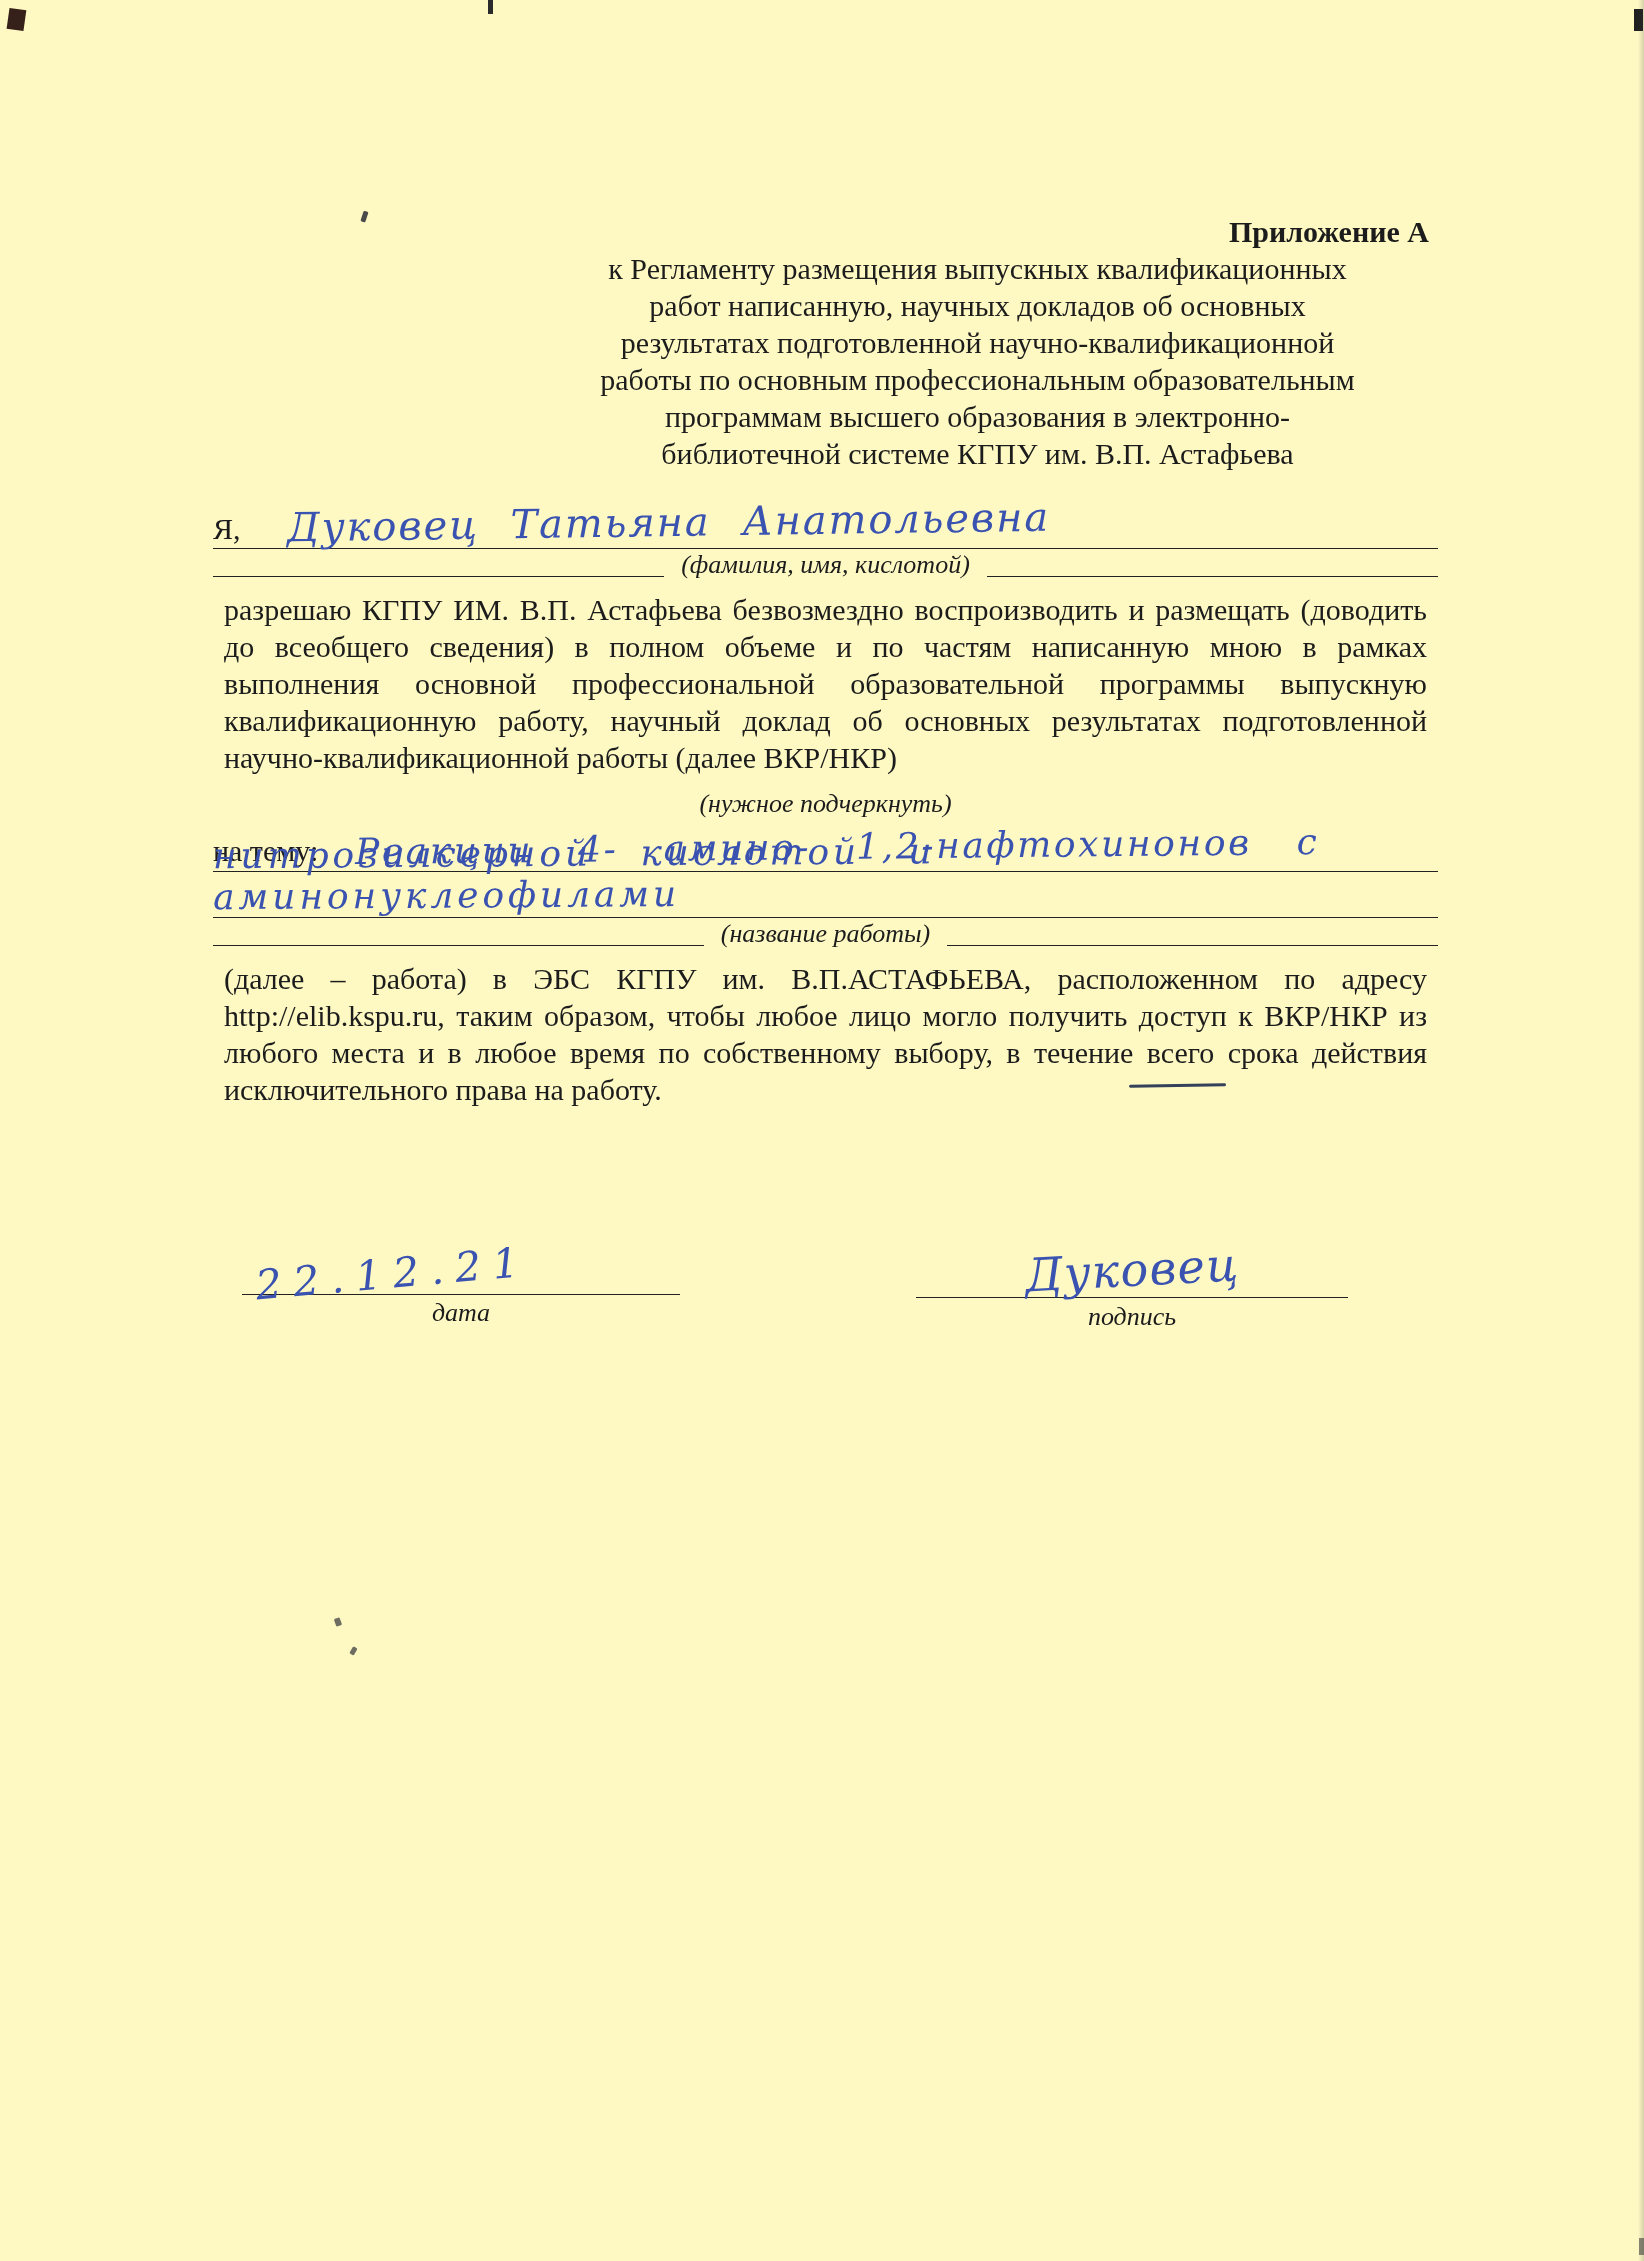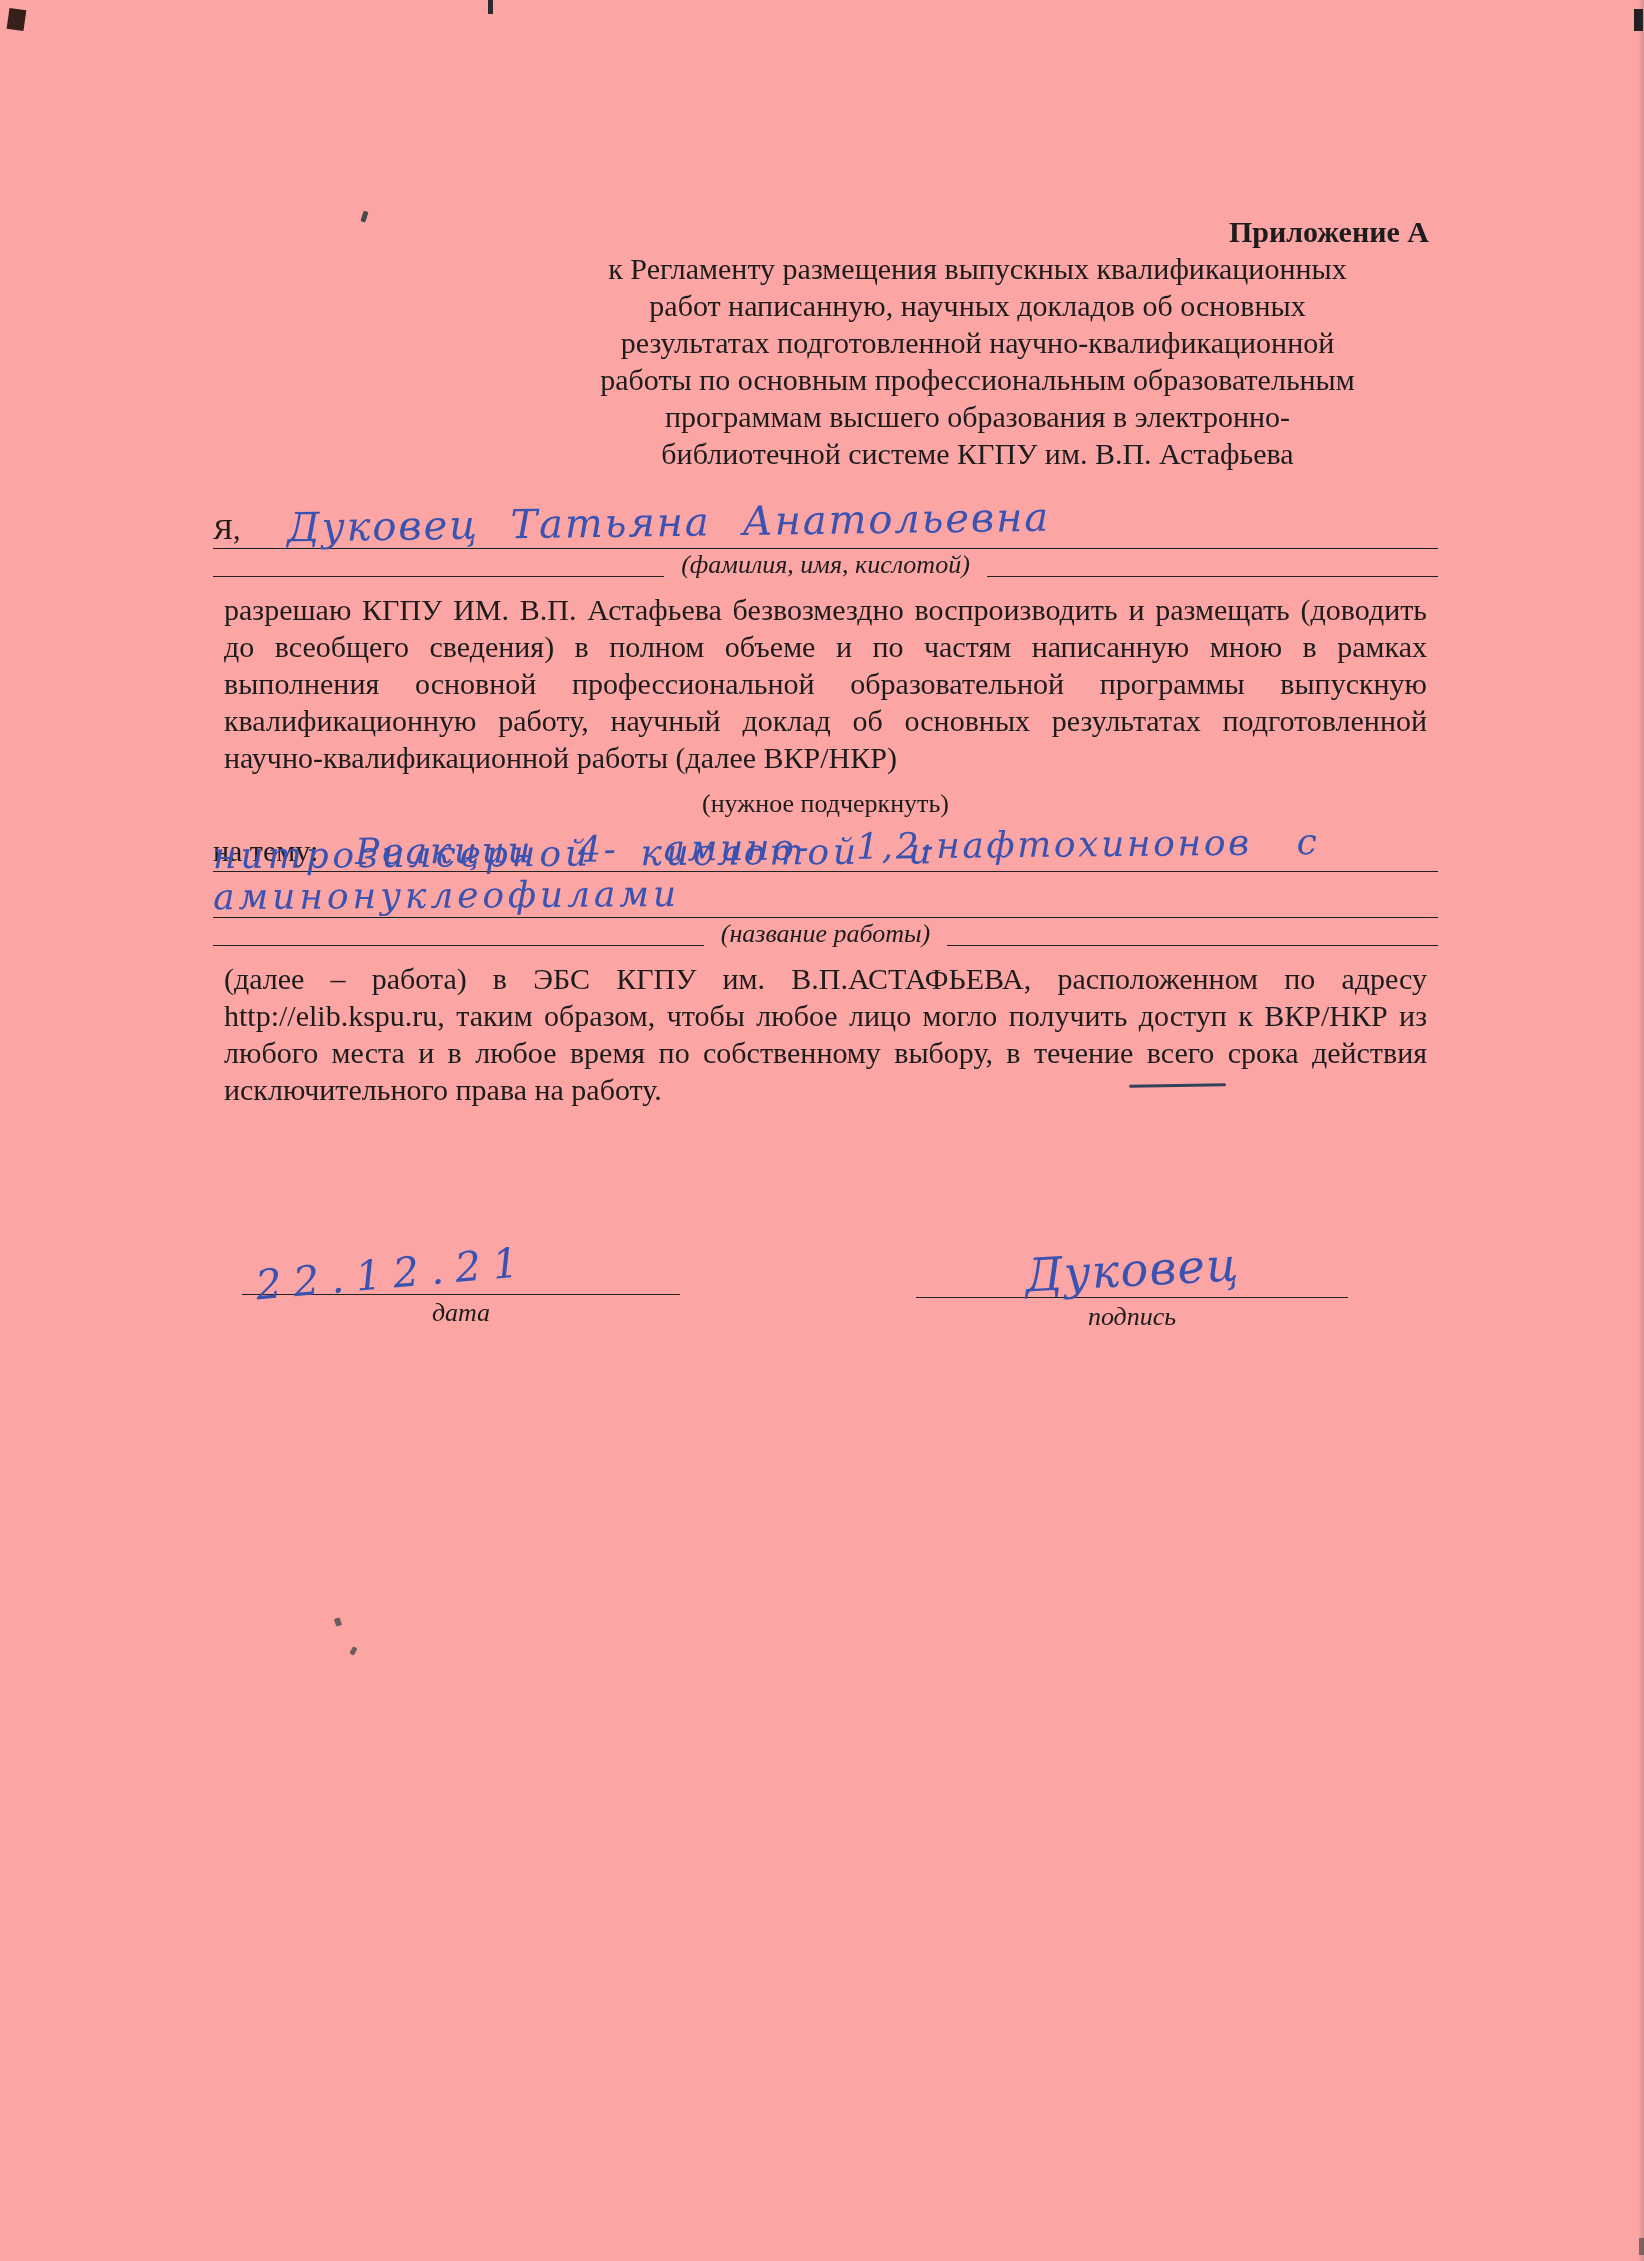--- a/index.html
+++ b/index.html
@@ -6,7 +6,7 @@
   .page{
     position:relative;
     width:1644px;height:2261px;
-    background:#fca5a5;
+    background:#fef9c3;
     overflow:hidden;
     font-family:"Liberation Serif","DejaVu Serif",serif;
     color:#1c1c1c;

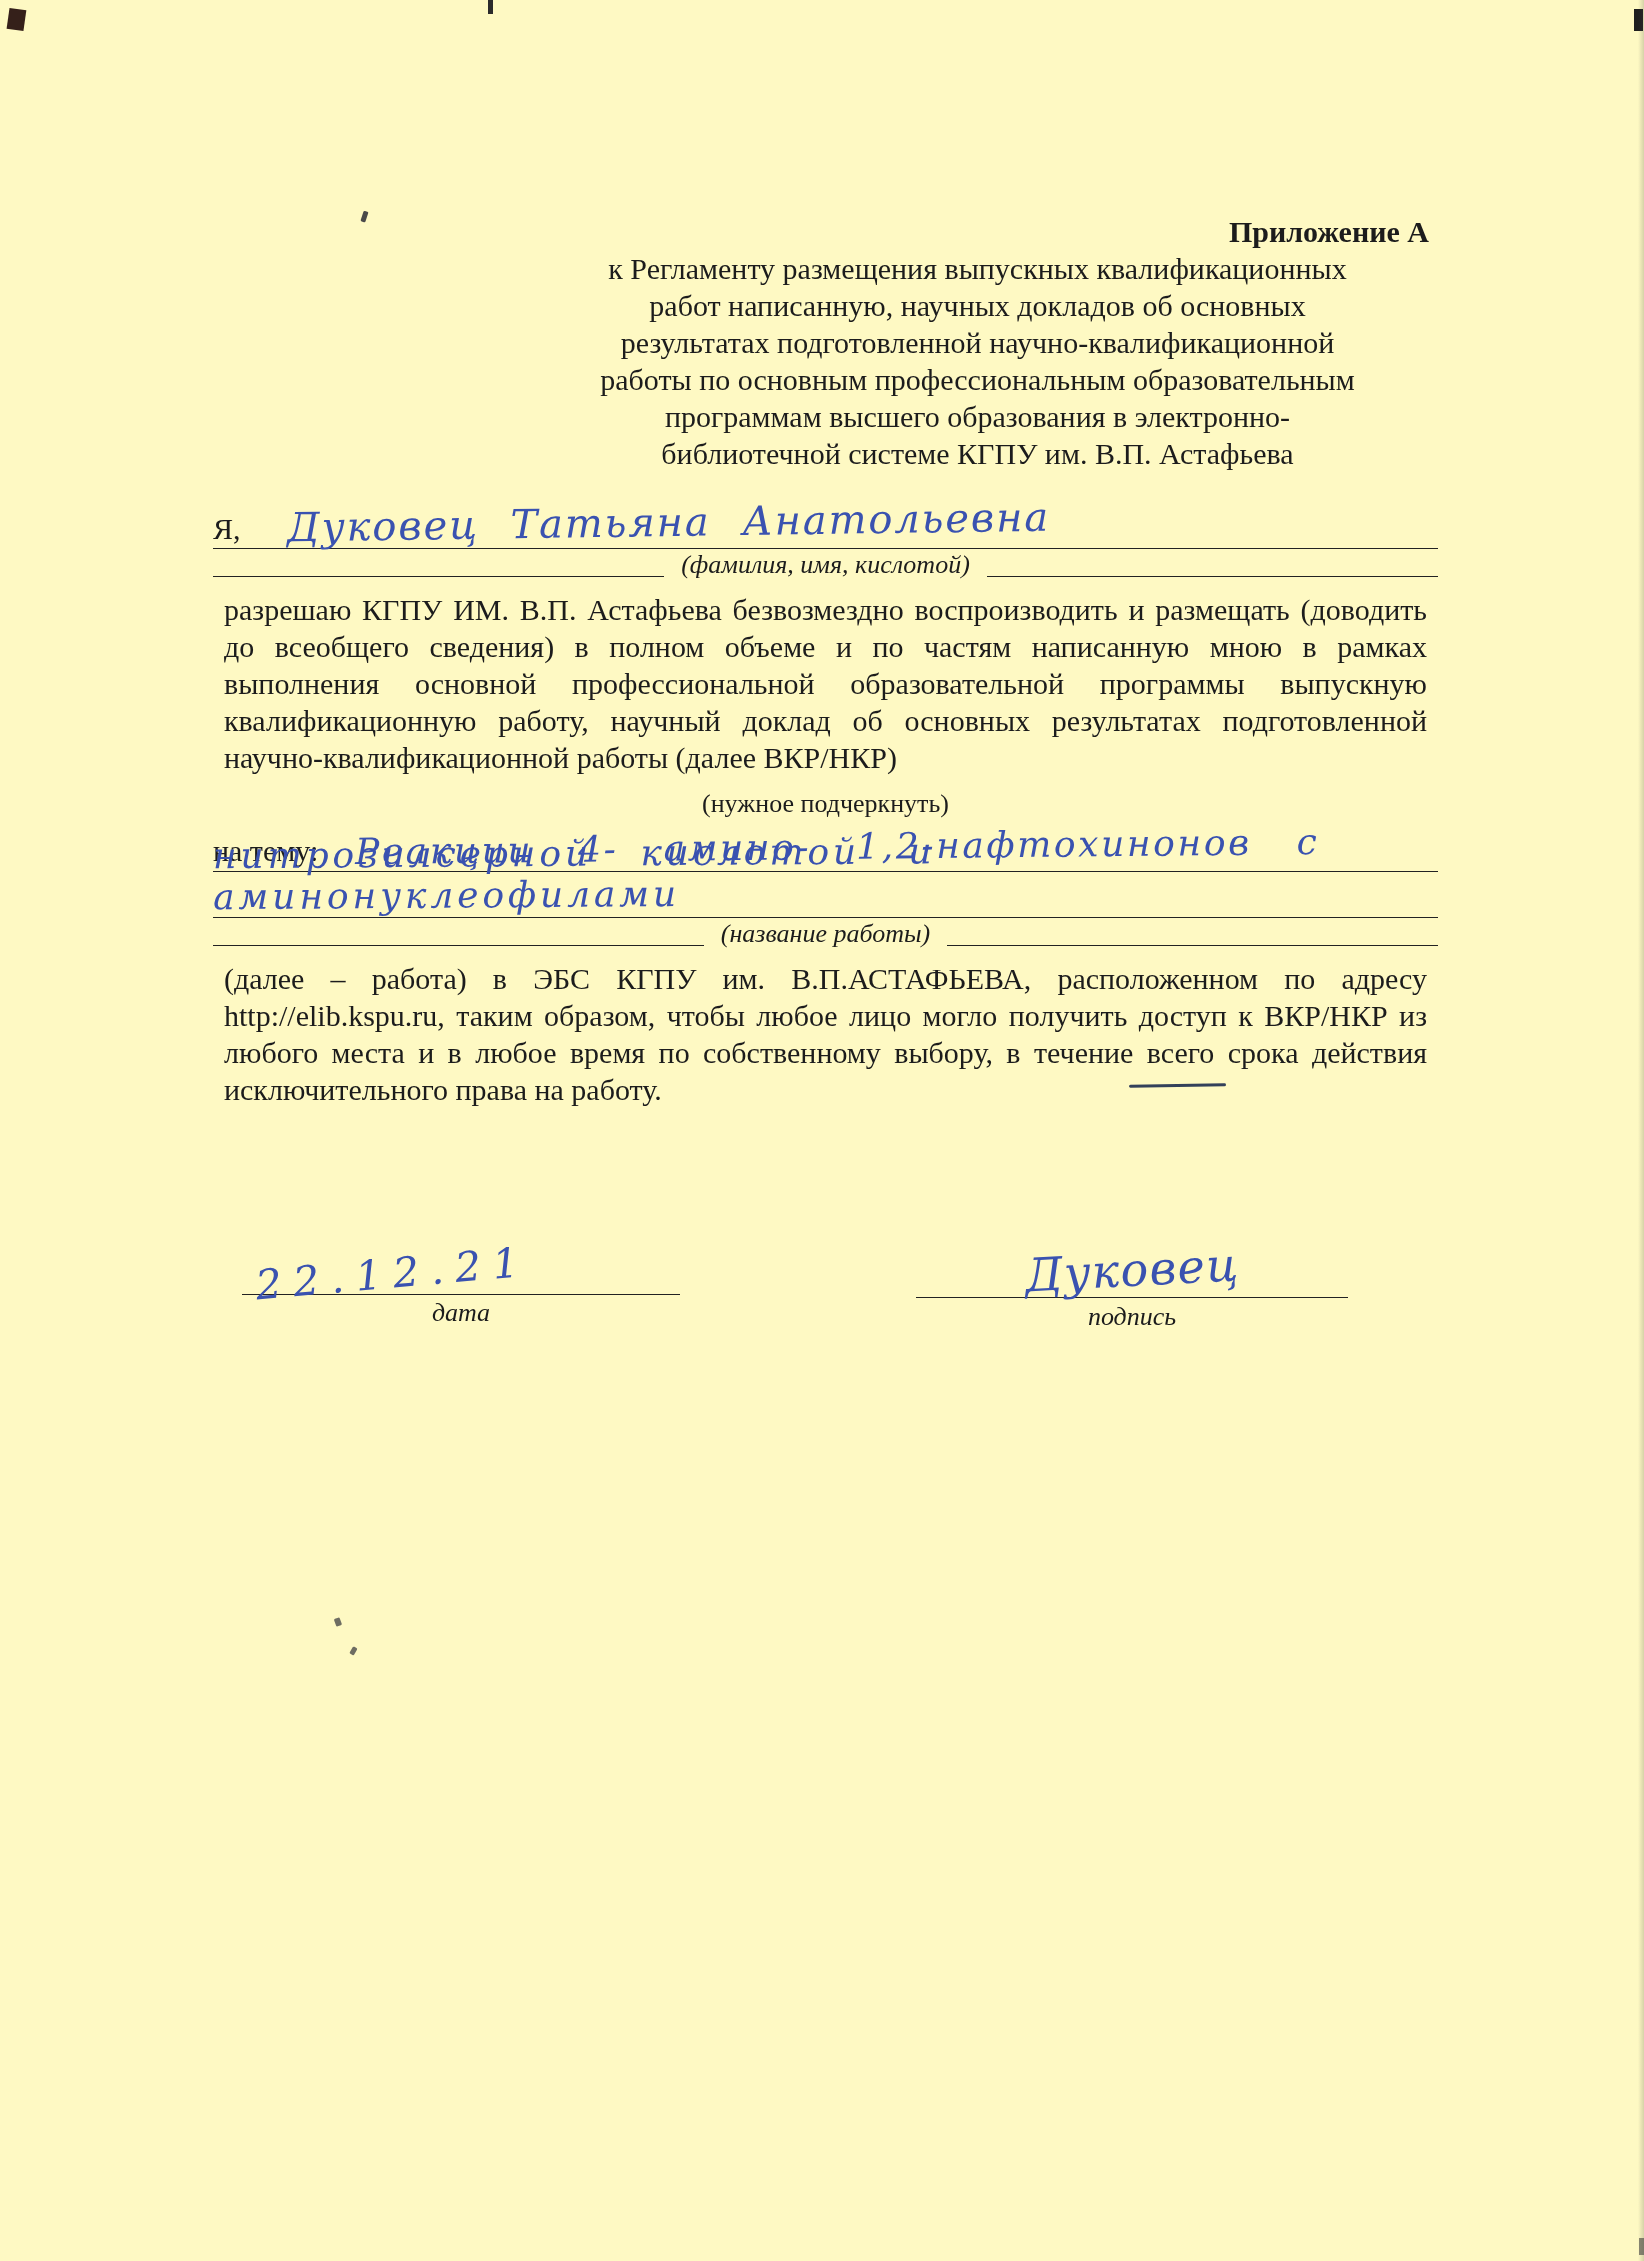--- a/index.html
+++ b/index.html
@@ -48,7 +48,7 @@
 
   p.body{font-size:30px;line-height:37px;text-align:justify;margin:11px;}
   .p1{margin-top:22px;}
-  .note-center{text-align:center;font-size:26px;margin-top:13px;height:32px;}
+  .note-center{text-align:center;font-style:italic;font-size:26px;margin-top:13px;height:32px;}
 
   .topic-row{display:flex;align-items:flex-end;border-bottom:1.9px solid #222;height:50px;}
   .topic-label{font-size:30px;padding-bottom:2.6px;}

